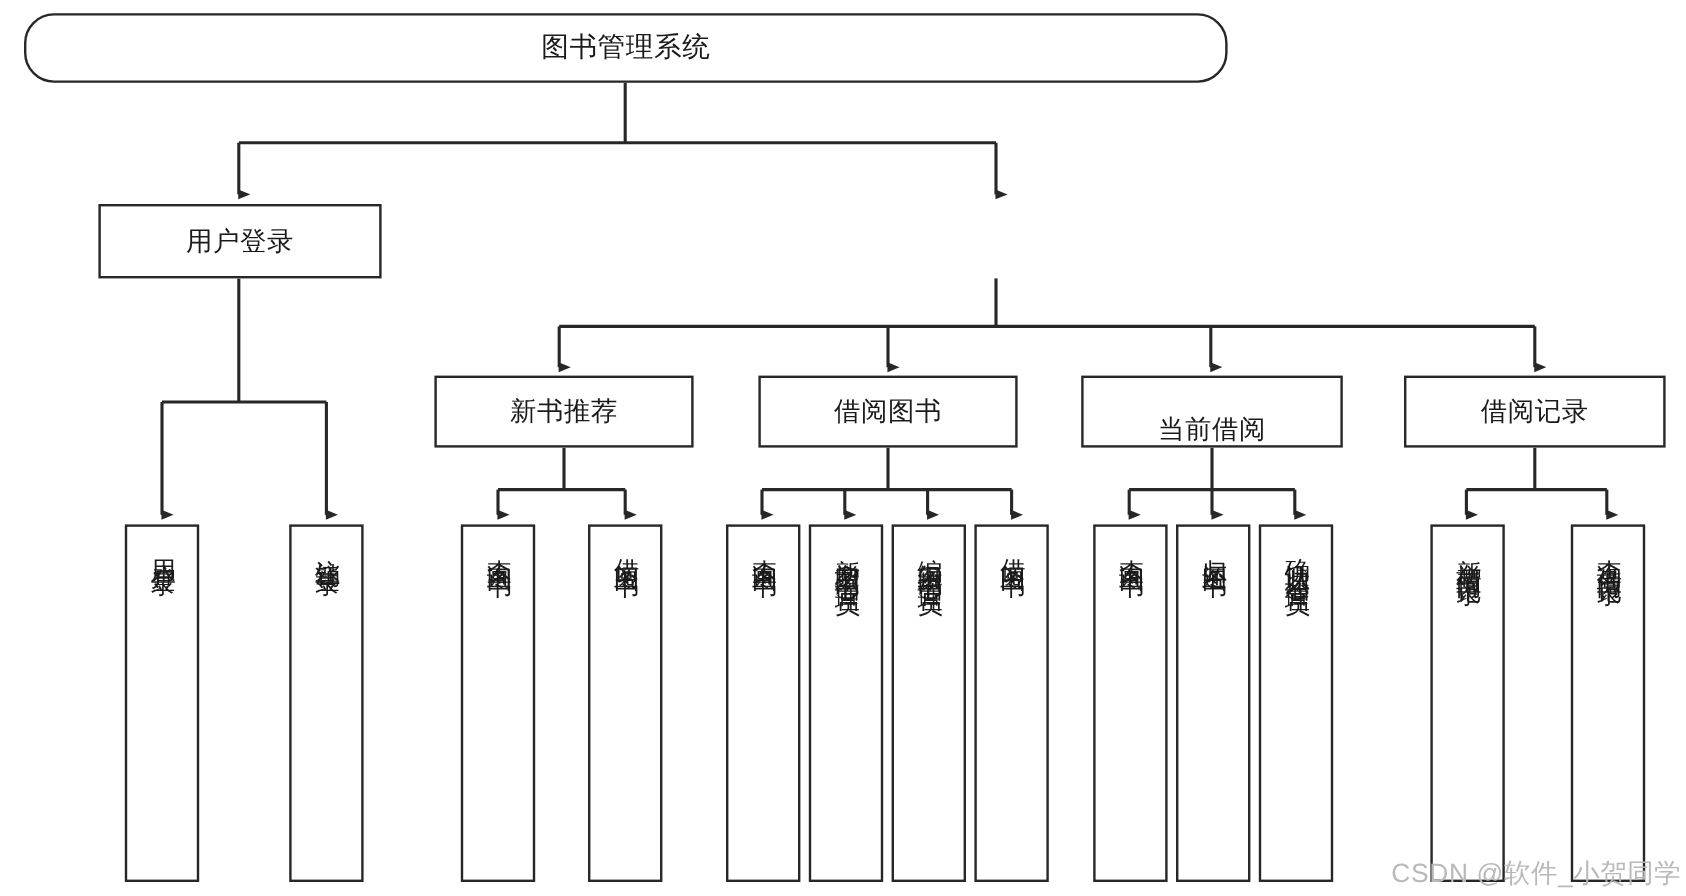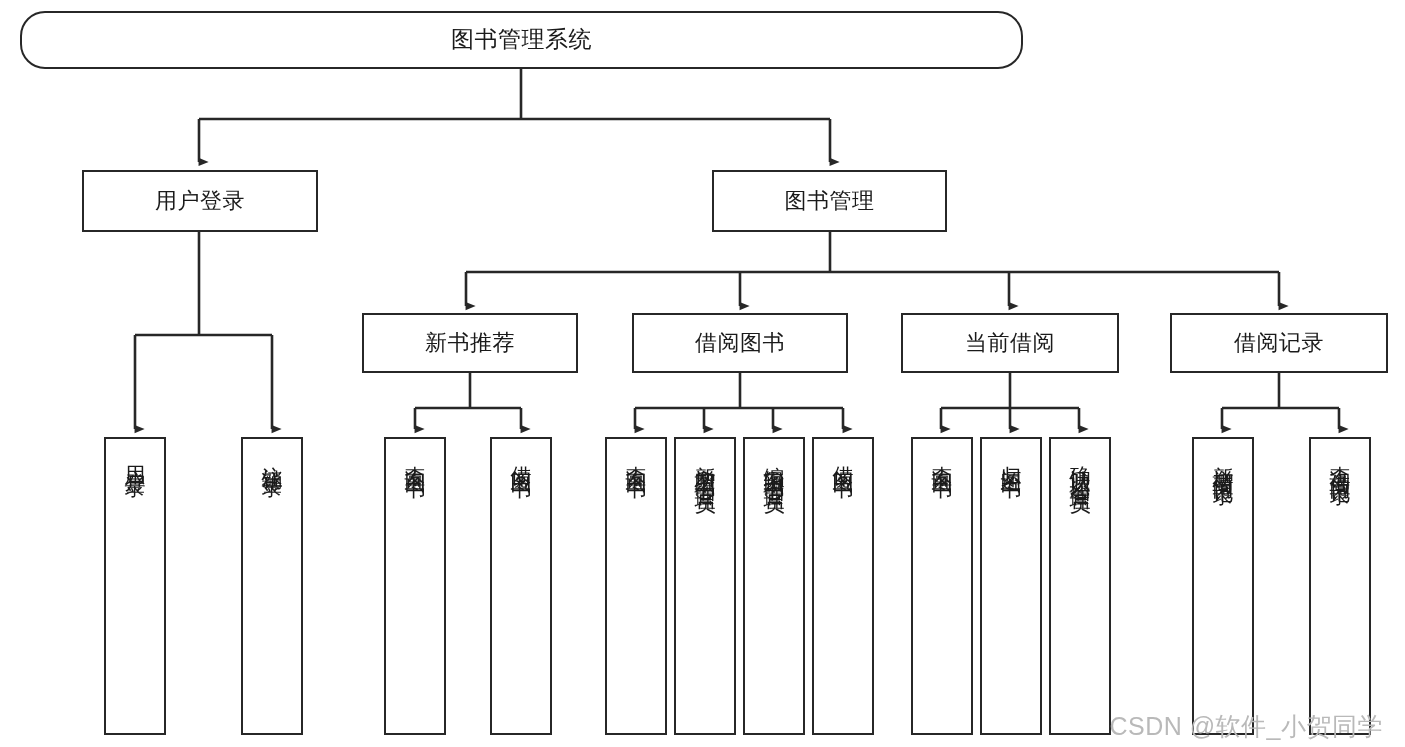--- a/index.html
+++ b/index.html
@@ -129,9 +129,6 @@
     <span class="label">用户登录</span>
   </div>
 
-  <div class="node horiz" style="left:712px;top:170px;width:235px;height:62px;">
-    <span class="label">图书管理</span>
-  </div>
 
   <div class="node horiz" style="left:362px;top:313px;width:216px;height:60px;">
     <span class="label">新书推荐</span>

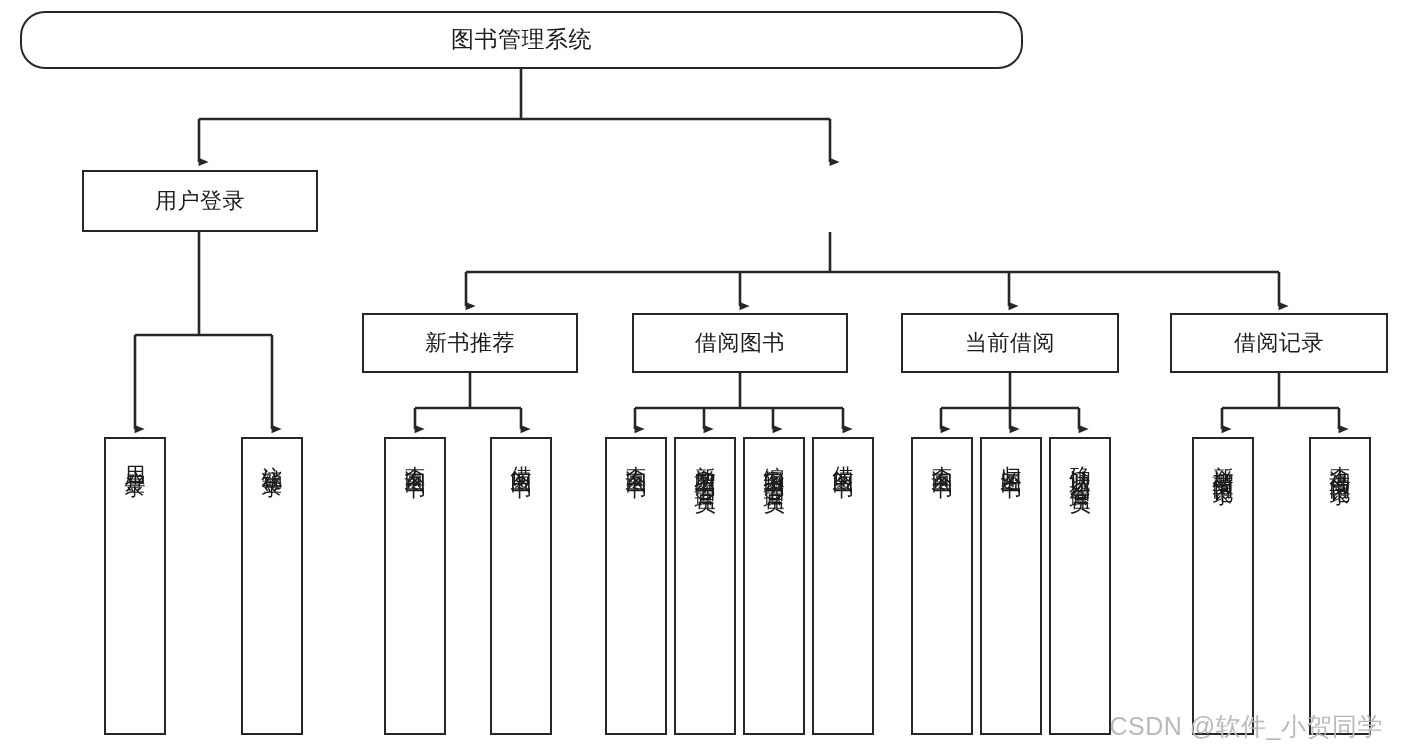--- a/index.html
+++ b/index.html
@@ -138,7 +138,7 @@
     <span class="label">借阅图书</span>
   </div>
 
-  <div class="node horiz" style="left:901px;top:313px;width:218px;height:60px;">
+  <div class="node horiz" style="left:901px;top:313px;width:218px;height:60px;align-items:flex-end;">
     <span class="label">当前借阅</span>
   </div>
 

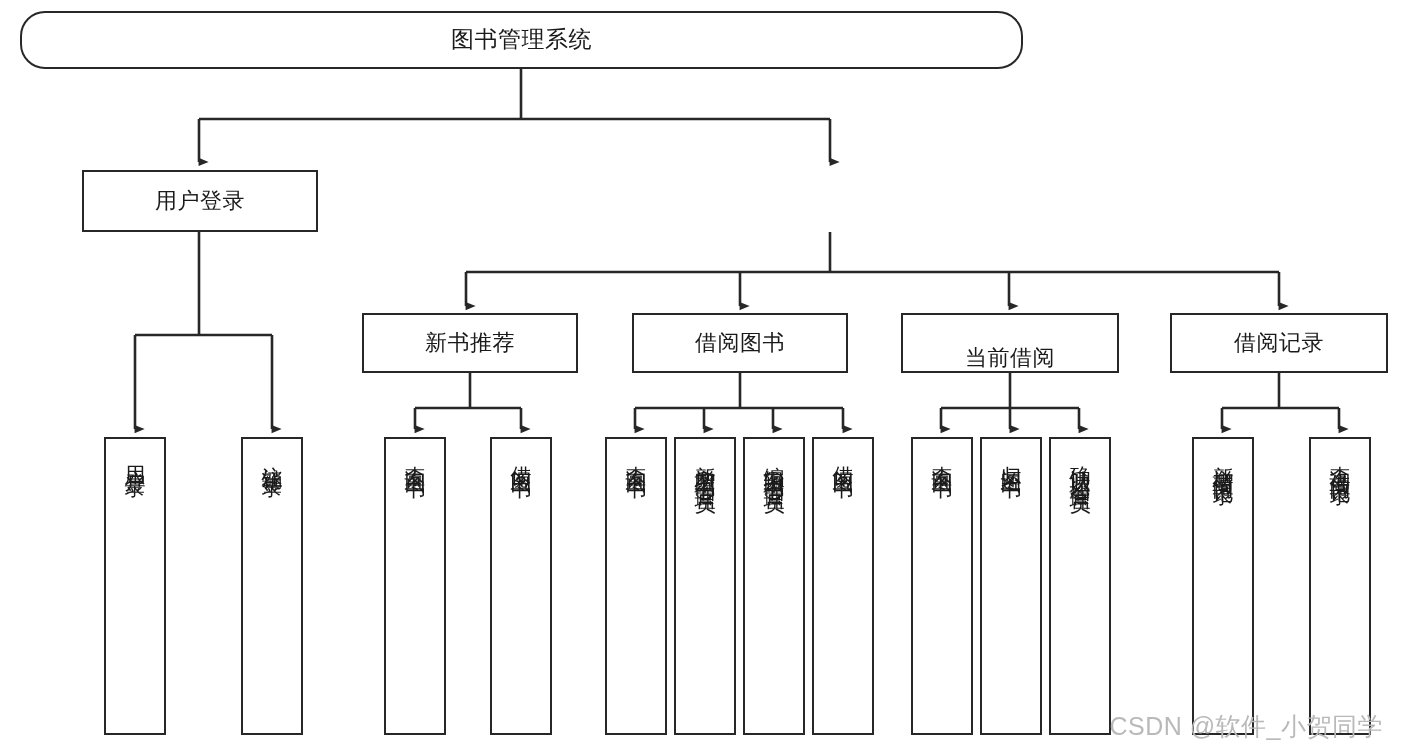--- a/index.html
+++ b/index.html
@@ -57,9 +57,9 @@
   }
   .watermark{
     position:absolute;
-    right:22px;
+    right:4px;
     bottom:4px;
-    font-size:25px;
+    font-size:22px;
     color:#b9b9b9;
     letter-spacing:0.5px;
     white-space:nowrap;

